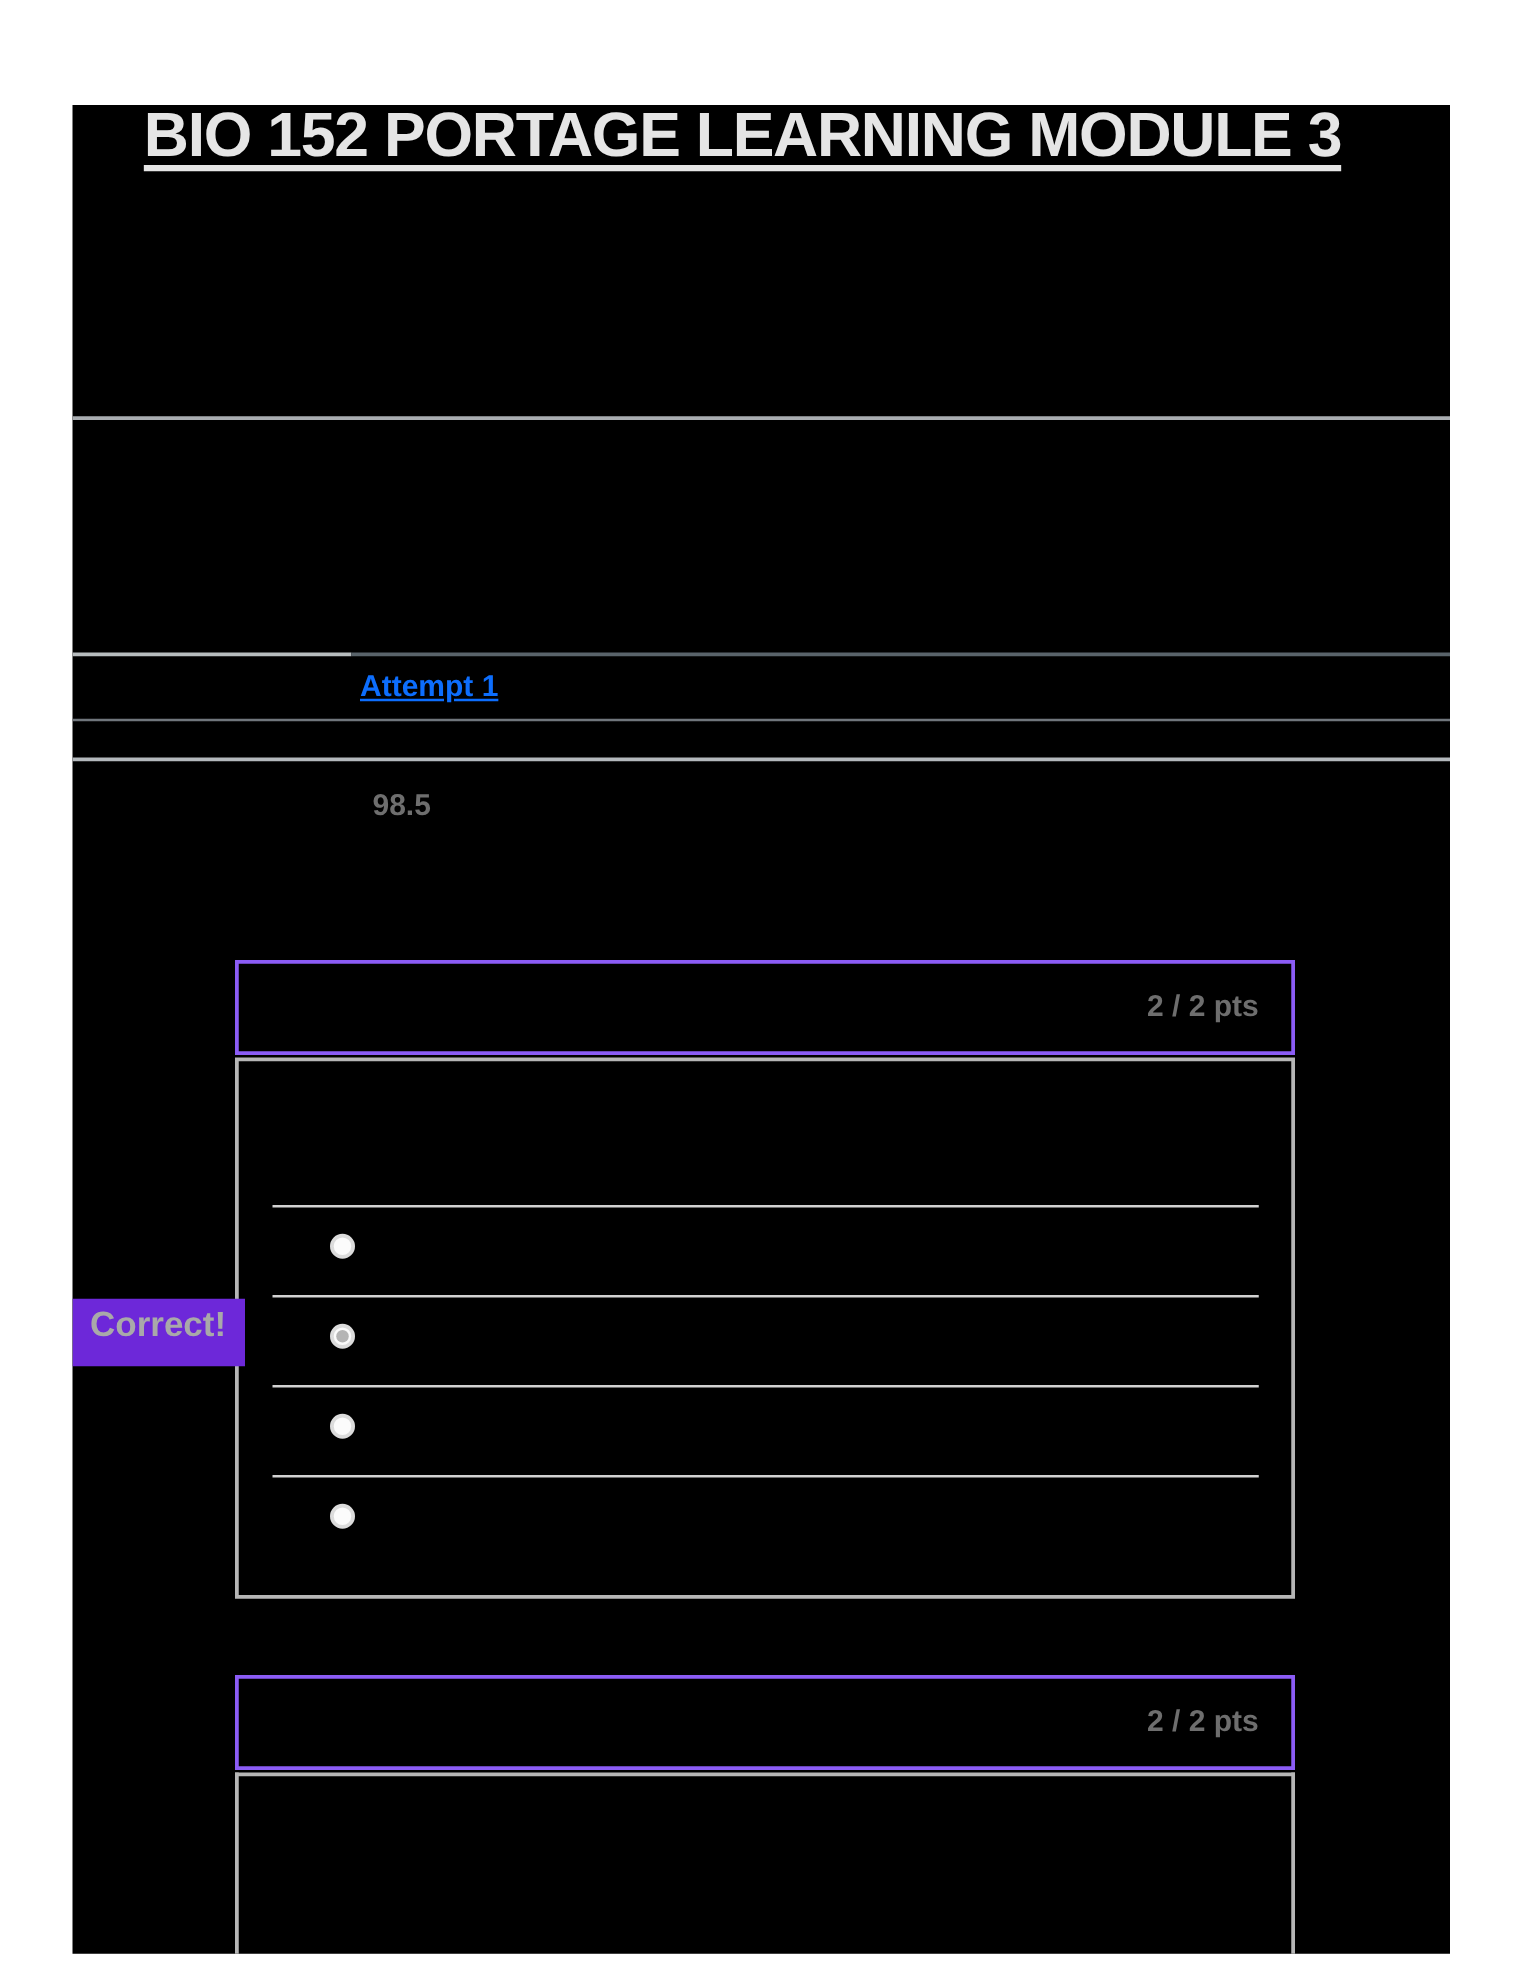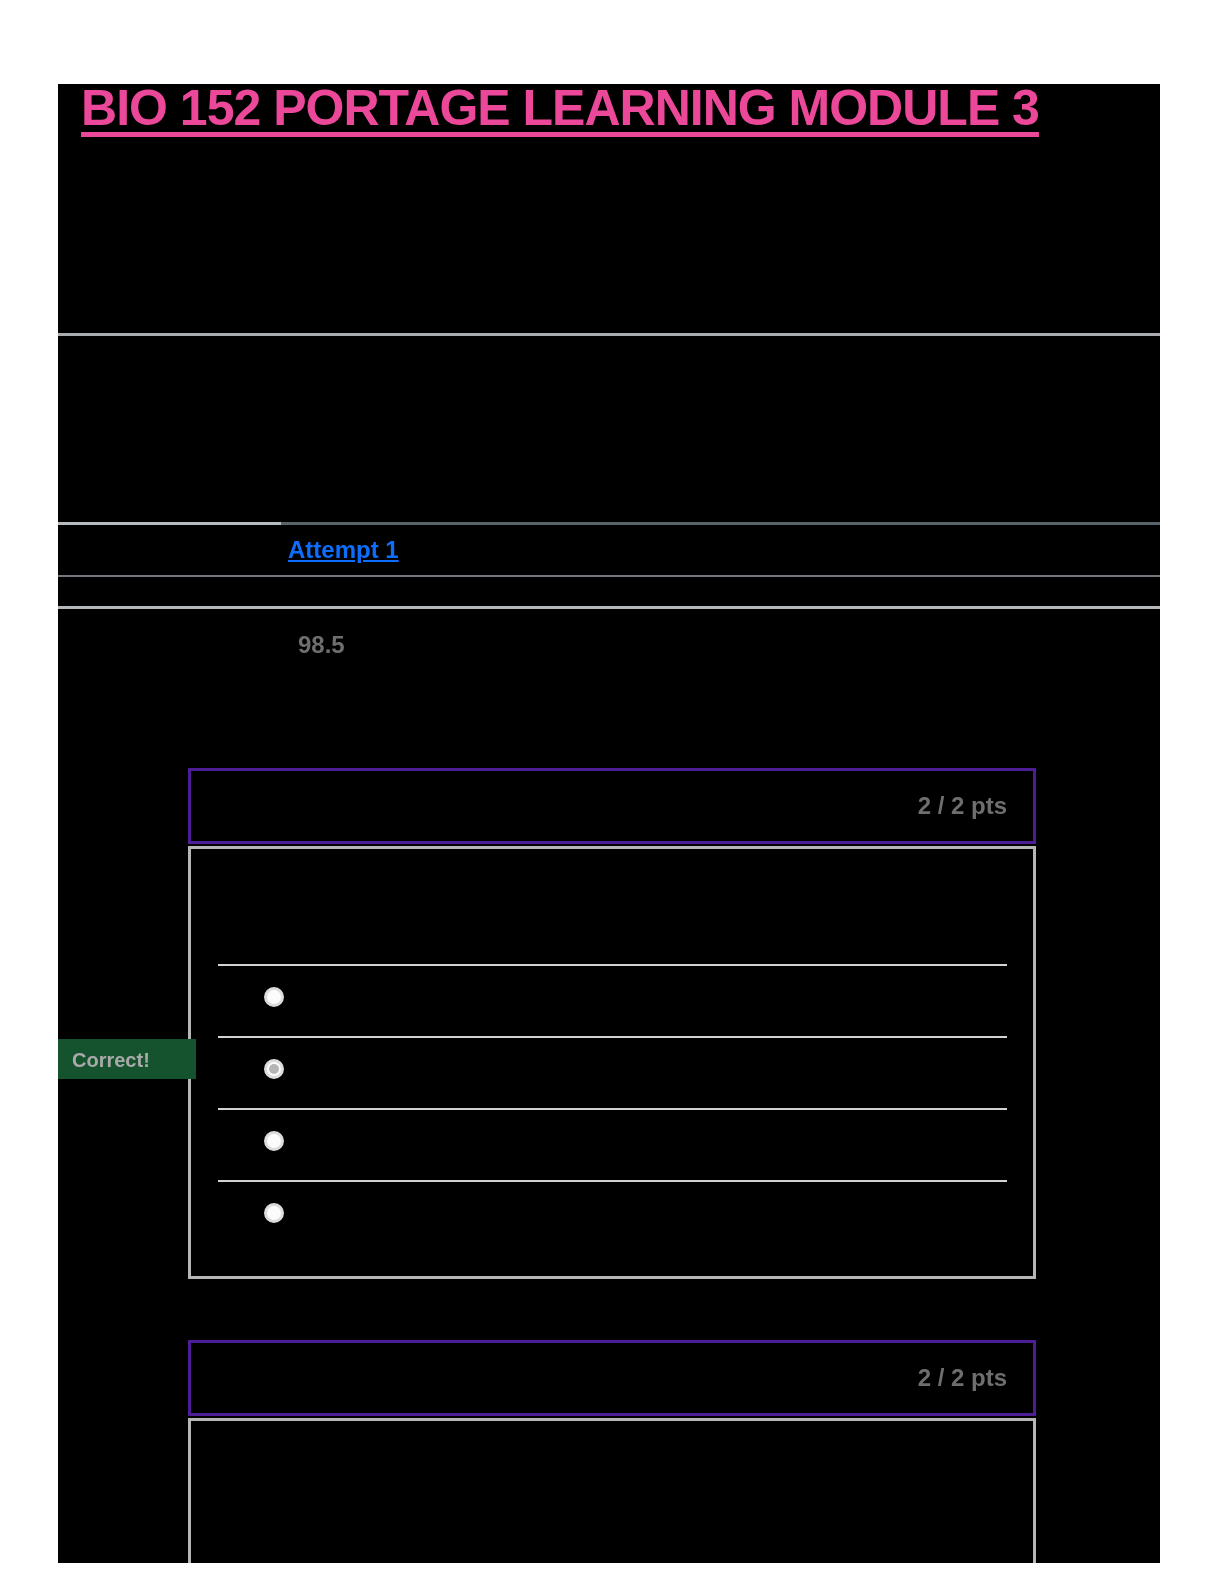--- a/index.html
+++ b/index.html
@@ -22,7 +22,7 @@
     position:absolute;
     left:0;width:1004px;
     text-align:center;
-    color:#ec4899;
+    color:#e5e5e5;
     font-weight:bold;
     font-size:50px;
     letter-spacing:-1px;
@@ -30,6 +30,7 @@
     text-decoration-thickness:5px;
     text-underline-offset:7px;
     white-space:nowrap;
+    padding-left:34px;
   }
   .title-1{top:-5px;}
   .title-2{top:66px;}

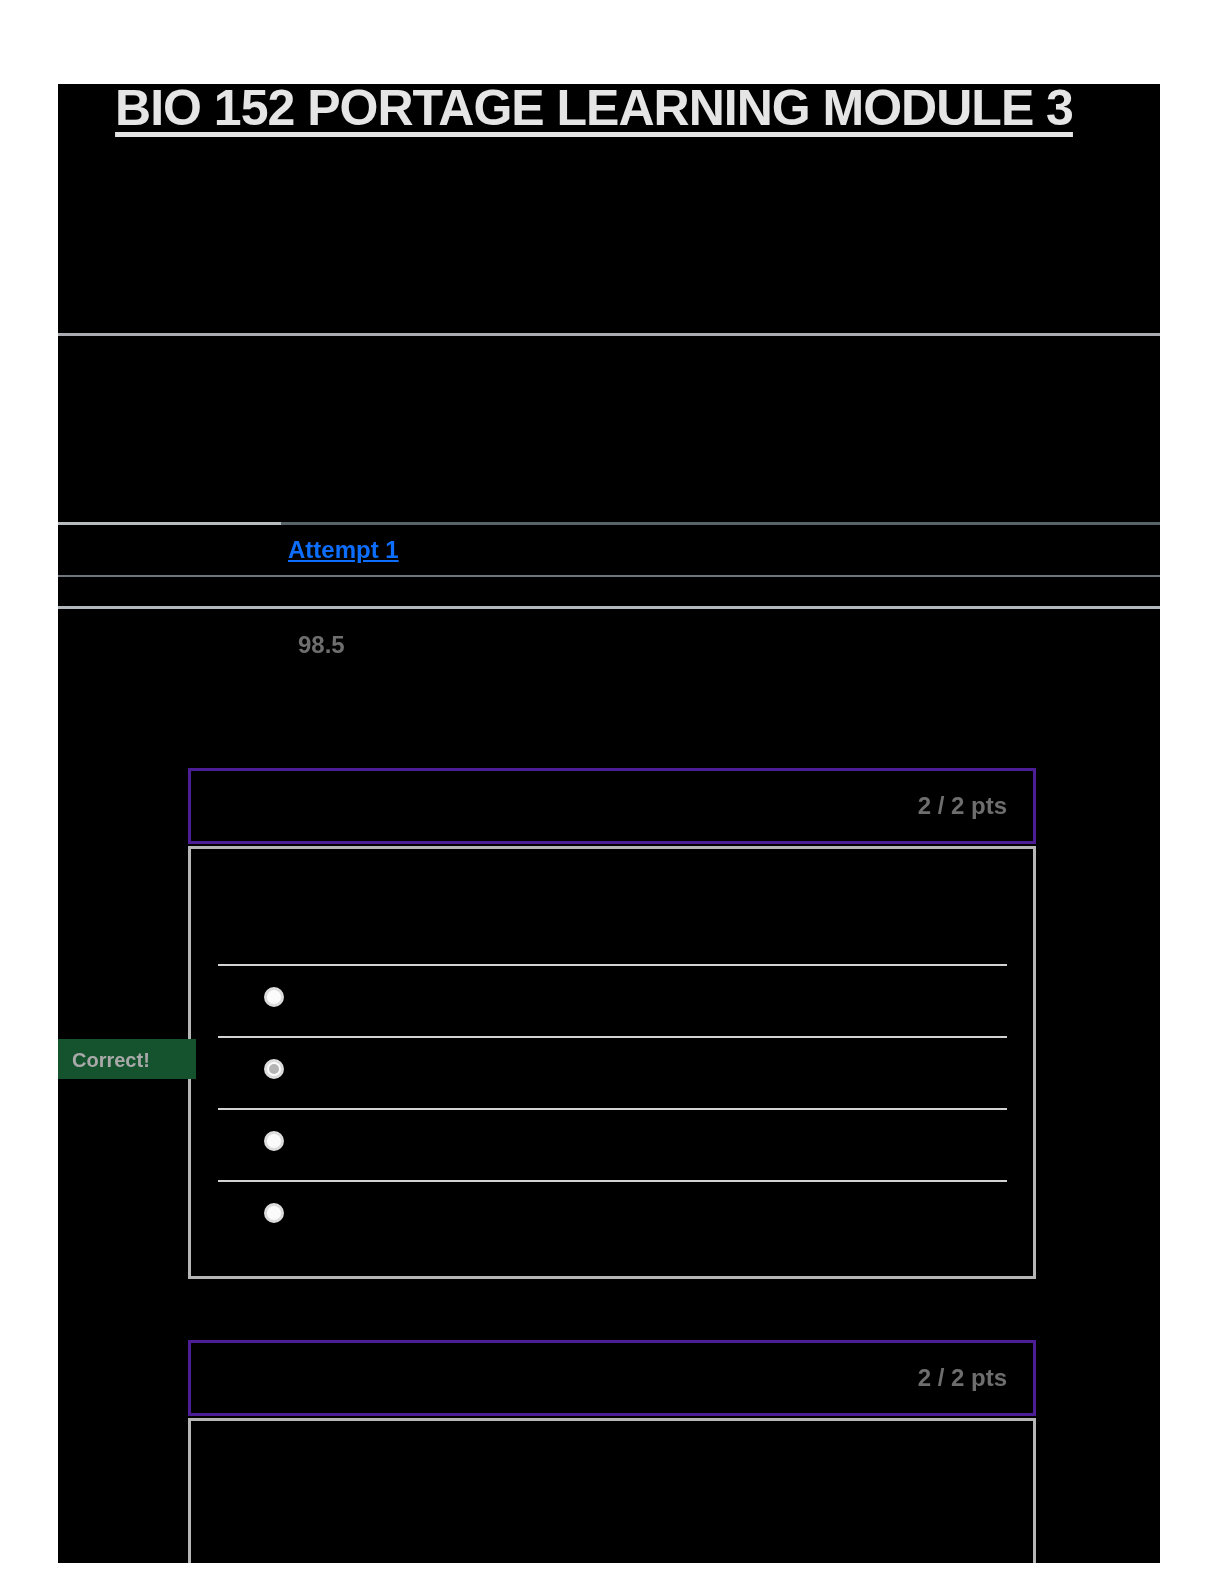--- a/index.html
+++ b/index.html
@@ -58,7 +58,7 @@
   .card-1{top:684px;}
   .card-2{top:1256px;}
   .q-header{
-    border:3px solid #4c1d95;
+    border:3px solid #8b5cf6;
     height:70px;
     position:relative;
     box-sizing:content-box;

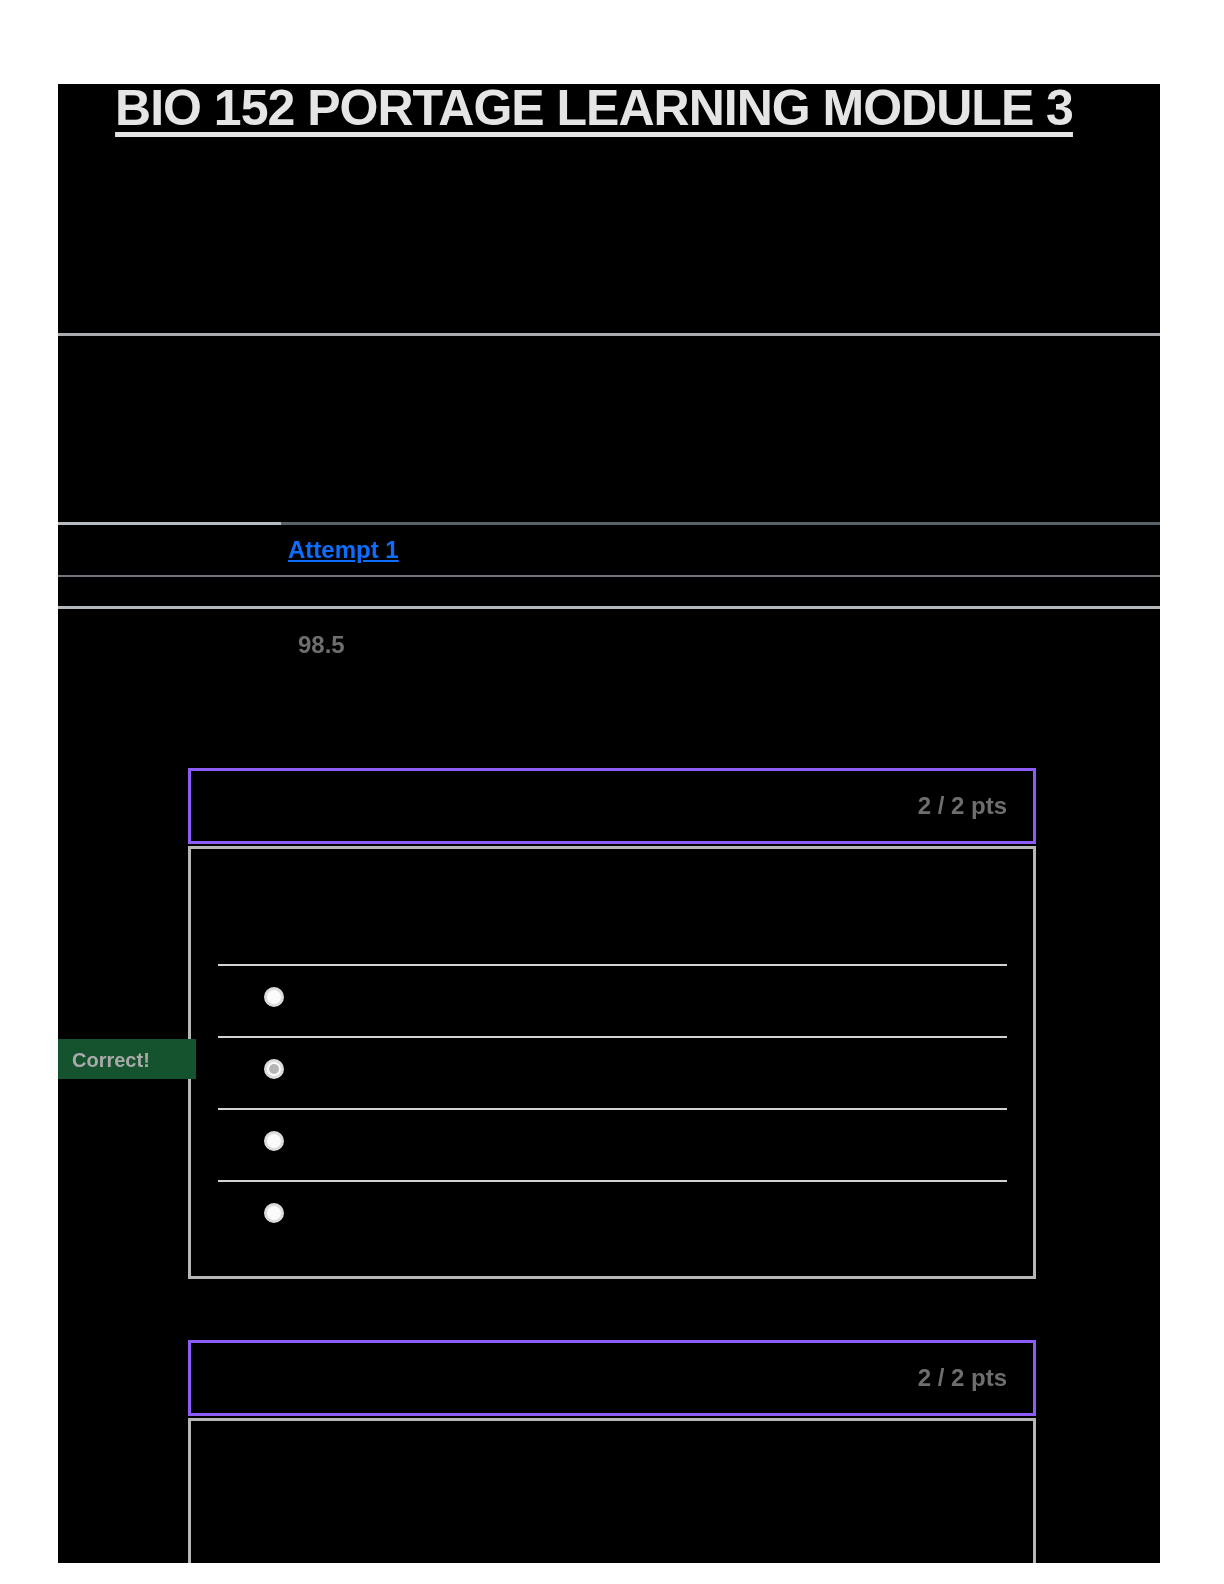--- a/index.html
+++ b/index.html
@@ -104,10 +104,10 @@
   
   .correct-badge{
     position:absolute;left:0;top:955px;
-    width:138px;height:40px;
-    background:#14532d;
+    width:138px;height:54px;
+    background:#6d28d9;
     color:#a9a9a9;
-    font-size:20px;font-weight:bold;
+    font-size:28px;font-weight:bold;
     line-height:42px;
     padding-left:14px;
     box-sizing:border-box;

